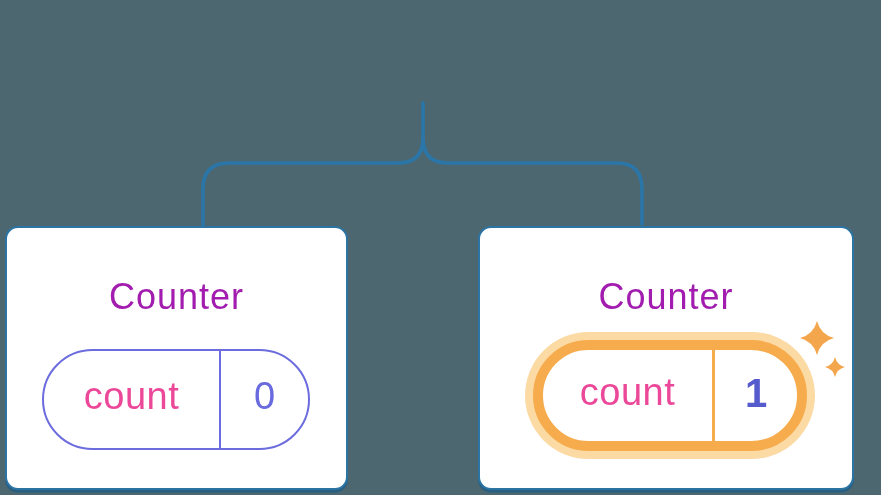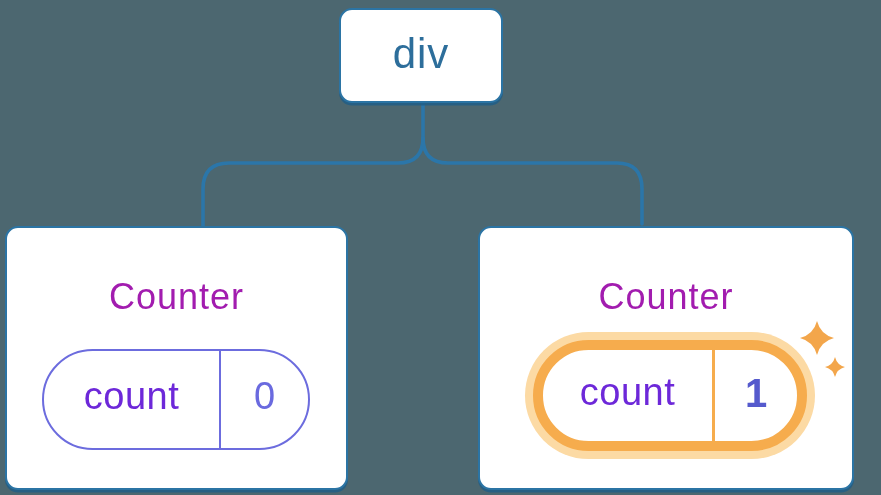--- a/index.html
+++ b/index.html
@@ -173,9 +173,6 @@
     <path d="M423 138 Q423 163 448 163 L617 163 Q642 163 642 189 L642 224" fill="none" stroke="#2B76A9" stroke-width="3.6" stroke-linecap="round"></path>
   </svg>
 
-  <div class="node node-root">
-    <span class="root-label">div</span>
-  </div>
 
   <div class="node node-counter-left">
     <div class="counter-title">Counter</div>

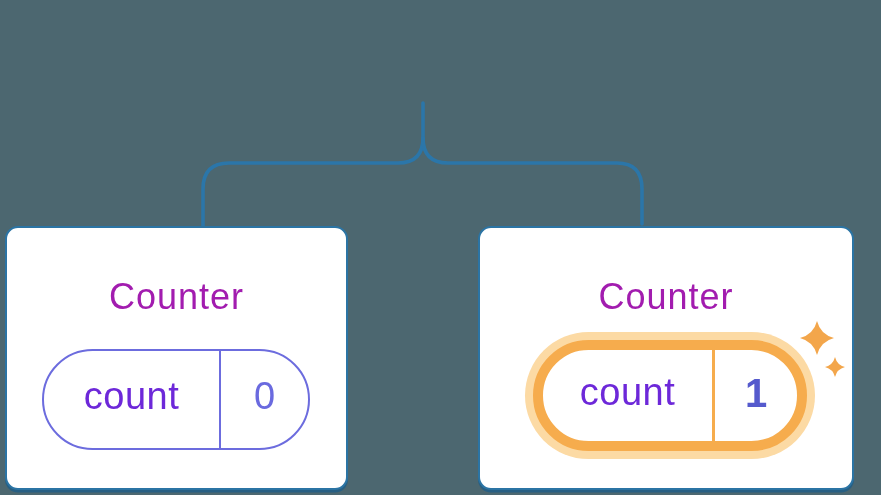--- a/index.html
+++ b/index.html
@@ -101,7 +101,7 @@
     justify-content: center;
   }
   .pill-key {
-    color: #6d28d9;
+    color: #ec4899;
     font-size: 38px;
     letter-spacing: 0.5px;
     padding-bottom: 6px;

